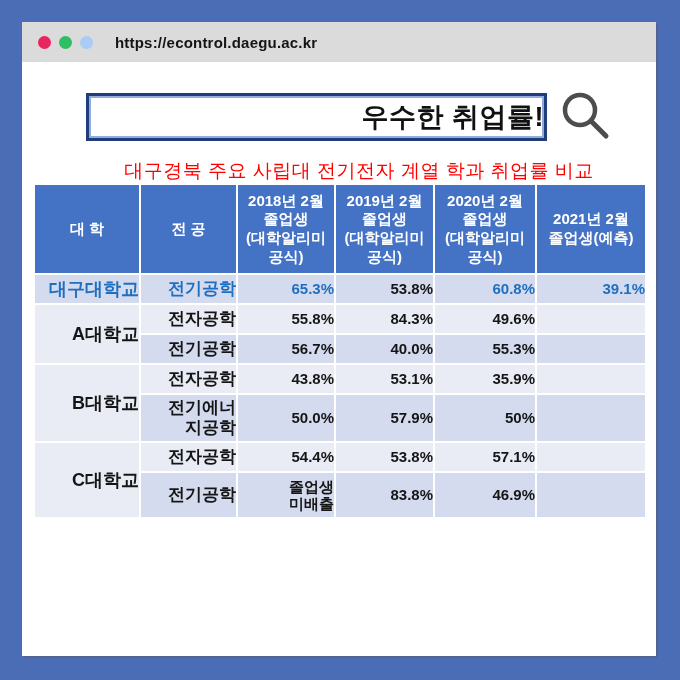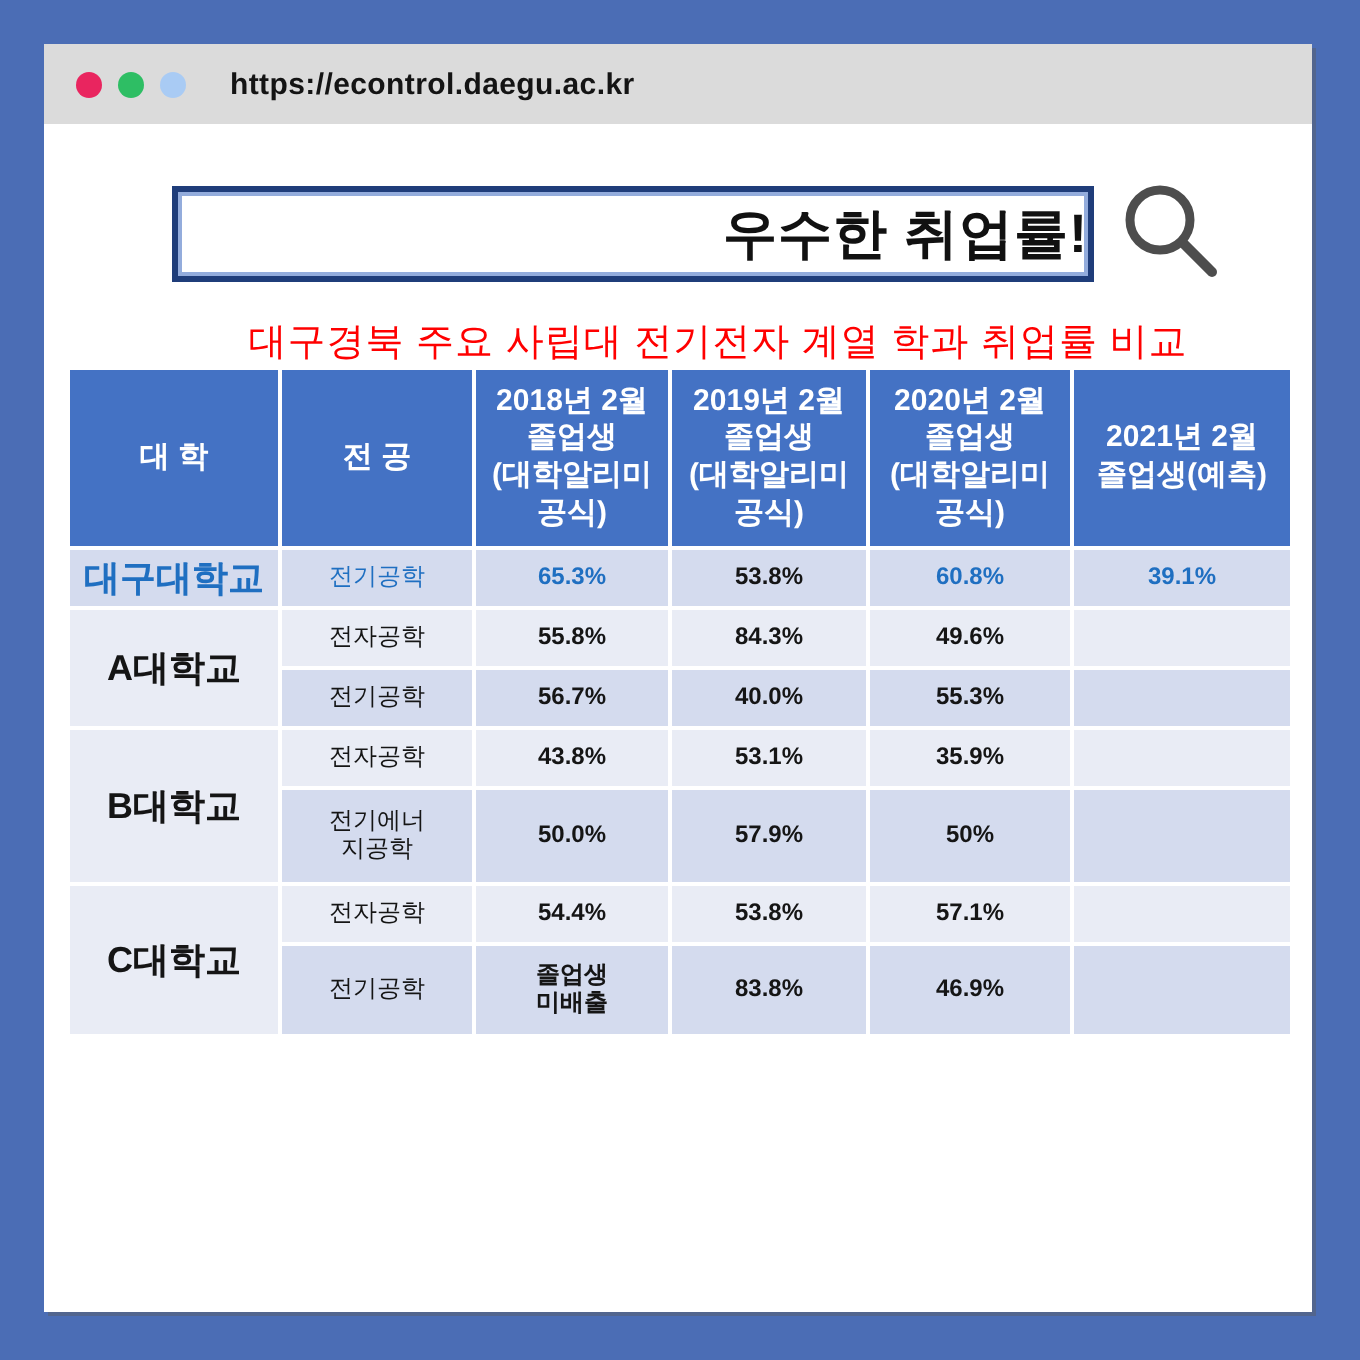--- a/index.html
+++ b/index.html
@@ -67,7 +67,7 @@
     height:88px;padding:0;margin-top:40px;
   }
   td{
-    text-align:center;vertical-align:middle;
+    text-align:right;vertical-align:middle;
     padding:0;color:#151515;
     white-space:pre-line;line-height:1.15;
   }

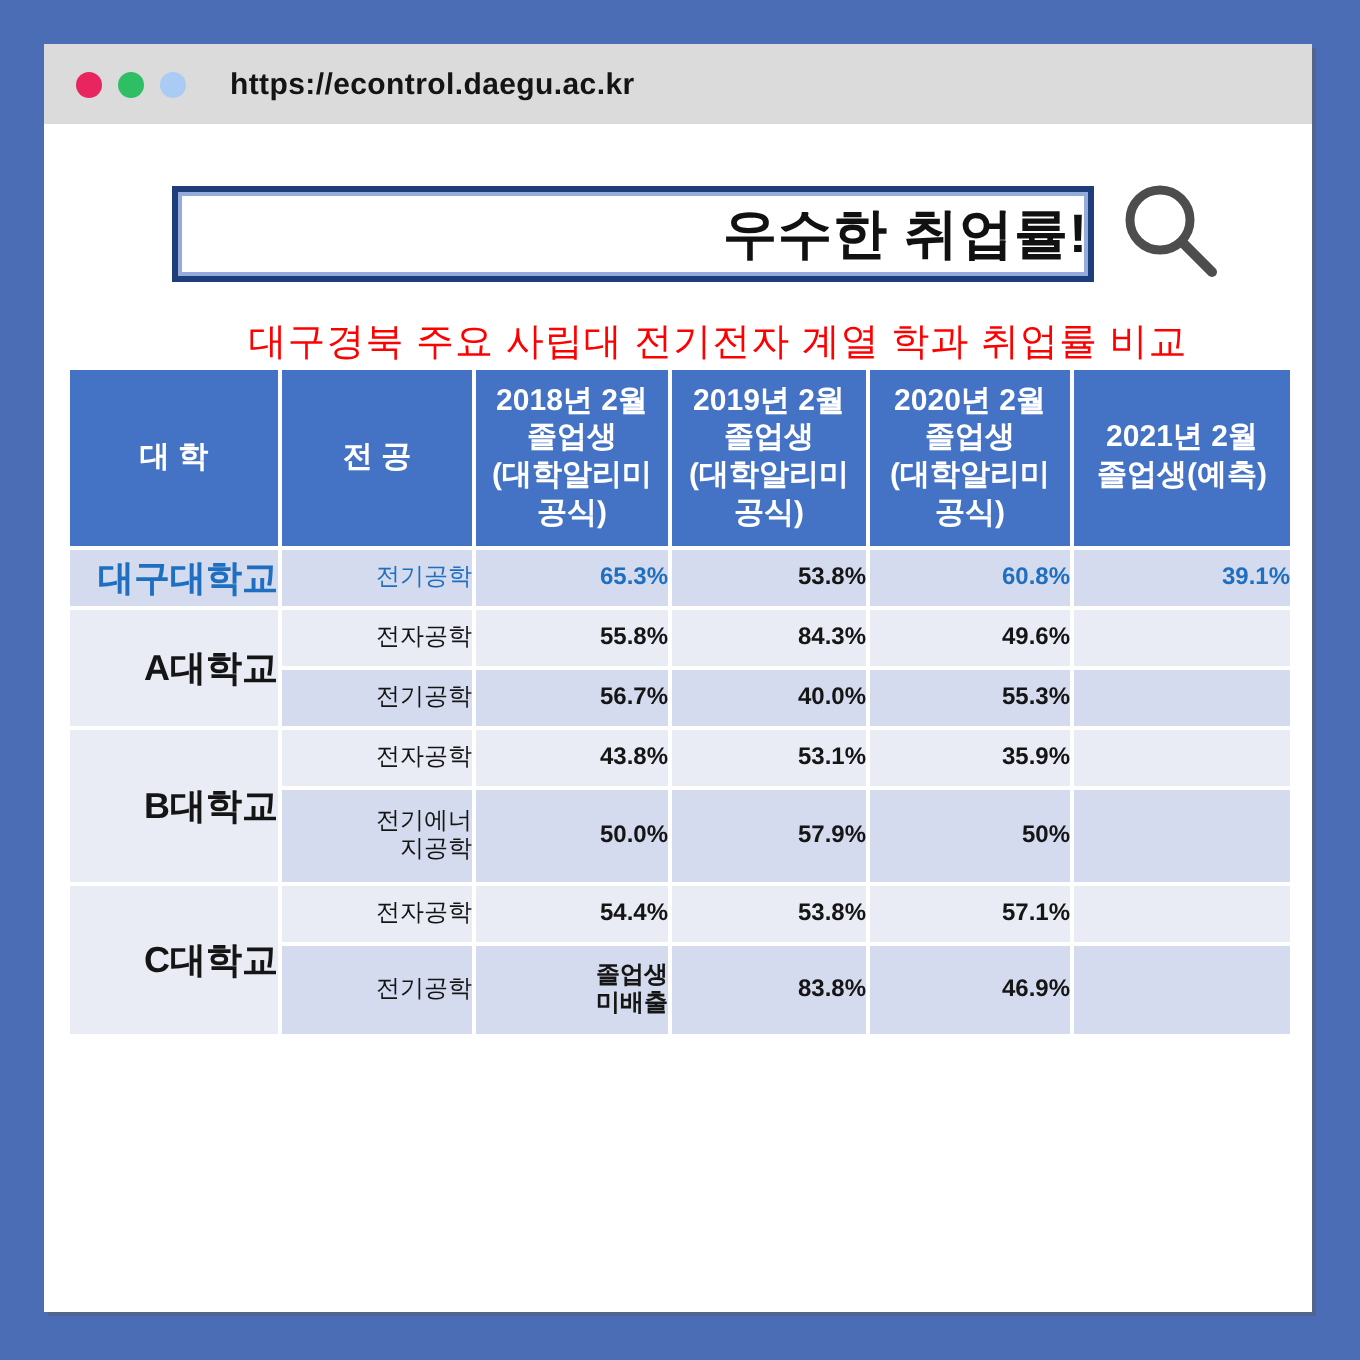--- a/index.html
+++ b/index.html
@@ -72,7 +72,7 @@
     white-space:pre-line;line-height:1.15;
   }
   td.univ{font-size:18px;font-weight:700;}
-  td.major{font-size:12px;font-weight:400;}
+  td.major{font-size:17px;font-weight:700;}
   td.val{font-size:12px;font-weight:700;}
   .dark{background:#D4DBEE;}
   .light{background:#E9ECF5;}

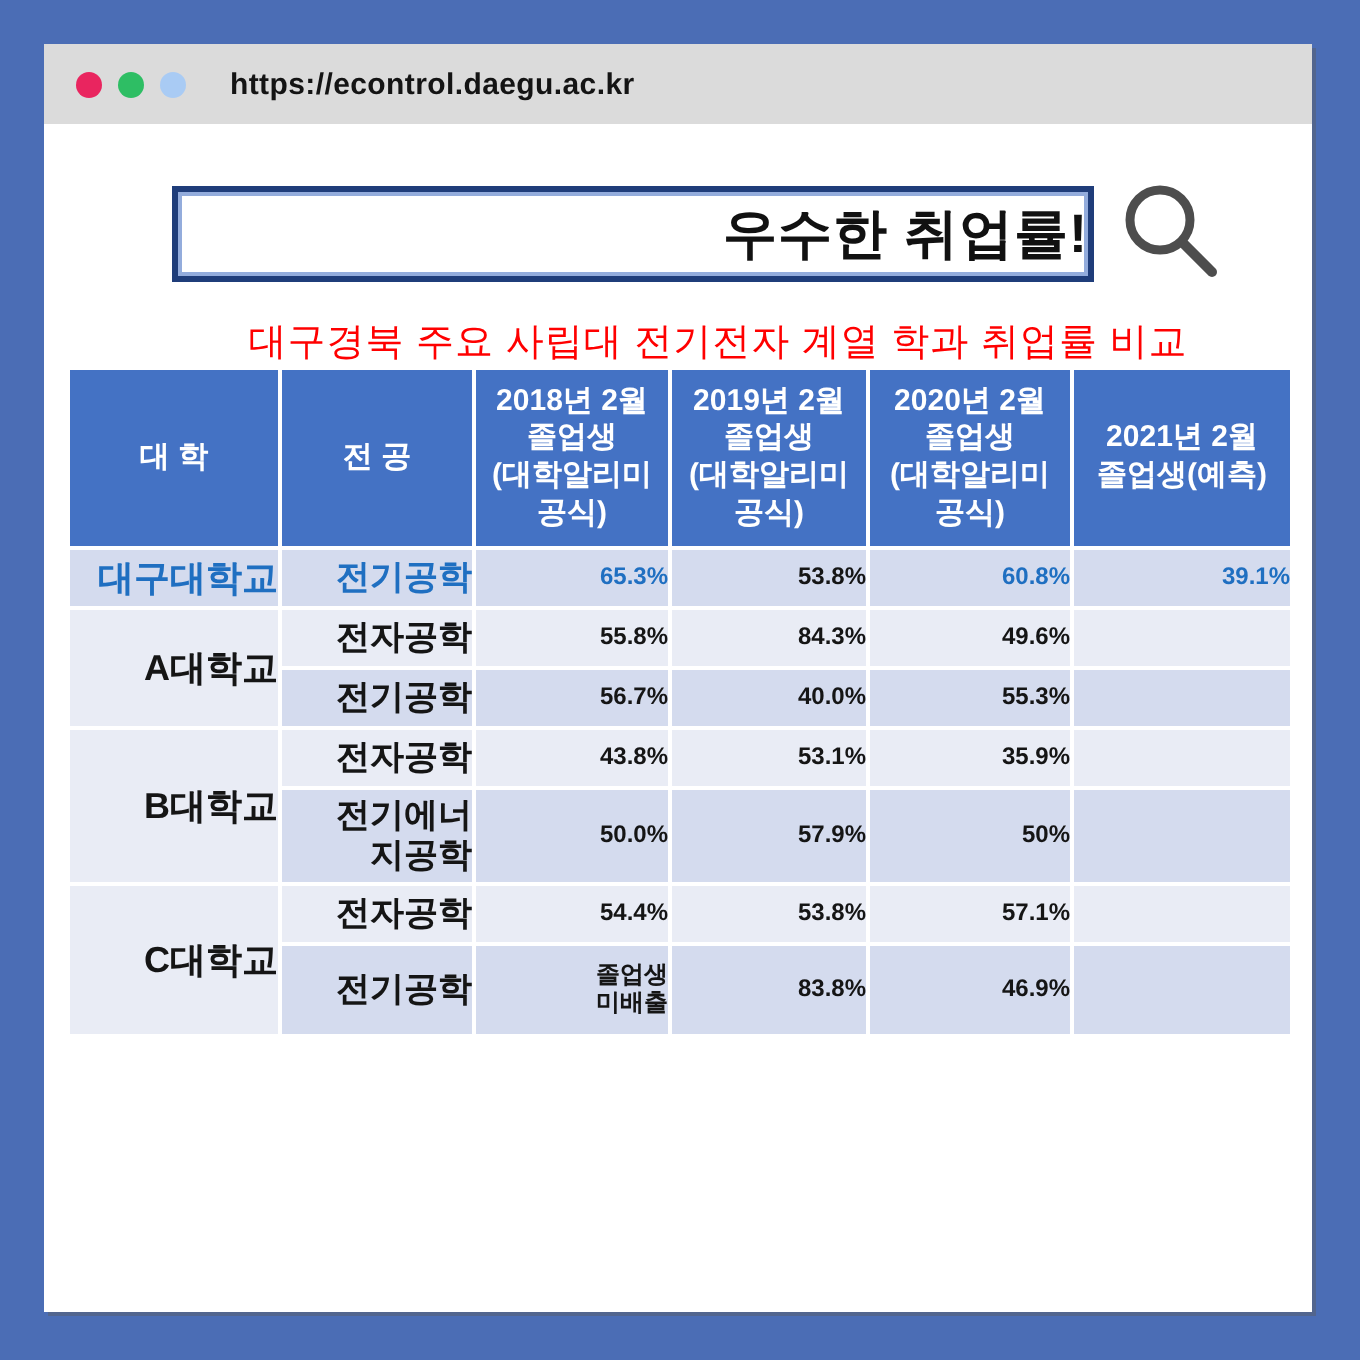--- a/index.html
+++ b/index.html
@@ -73,7 +73,7 @@
   }
   td.univ{font-size:18px;font-weight:700;}
   td.major{font-size:17px;font-weight:700;}
-  td.val{font-size:12px;font-weight:700;}
+  td.val{font-size:15px;font-weight:700;}
   .dark{background:#D4DBEE;}
   .light{background:#E9ECF5;}
   .hl{color:#1F6FC1;}

